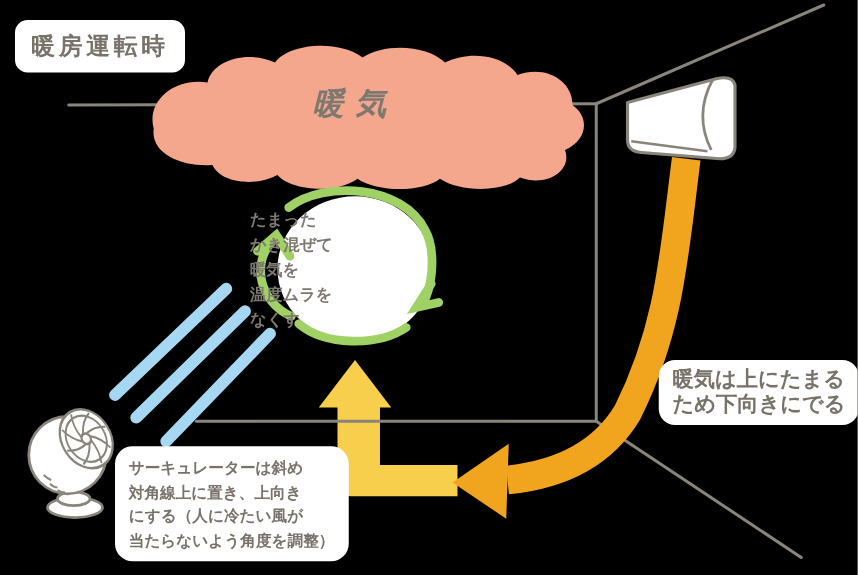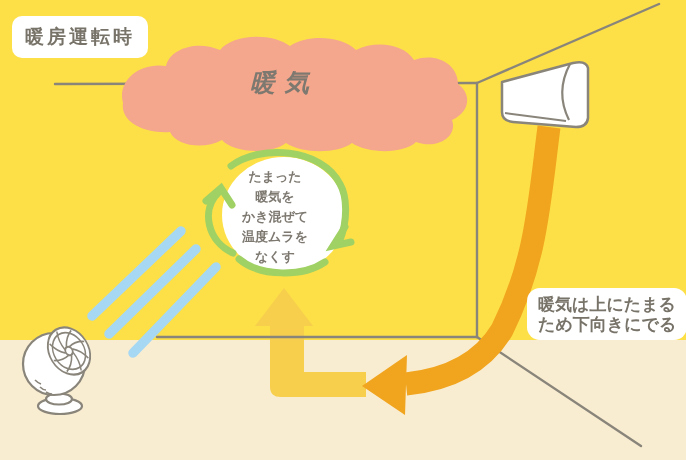--- a/index.html
+++ b/index.html
@@ -10,8 +10,8 @@
     overflow:hidden;
   }
   .stage{
-    position:relative;width:686px;height:340px;
-    background:#fde047;
+    position:relative;width:686px;height:460px;
+    background:#000000;
     color:#787369;
   }
   .stage svg.art{position:absolute;left:0;top:0;}

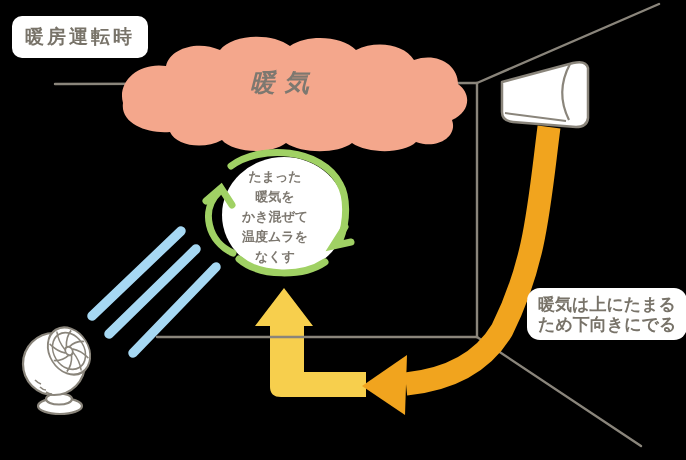--- a/index.html
+++ b/index.html
@@ -41,7 +41,7 @@
   .cycle-text{
     position:absolute;
     left:200px;top:167px;width:150px;
-    text-align:center;
+    text-align:left;
     font-size:13px;
     line-height:20px;
     font-weight:700;

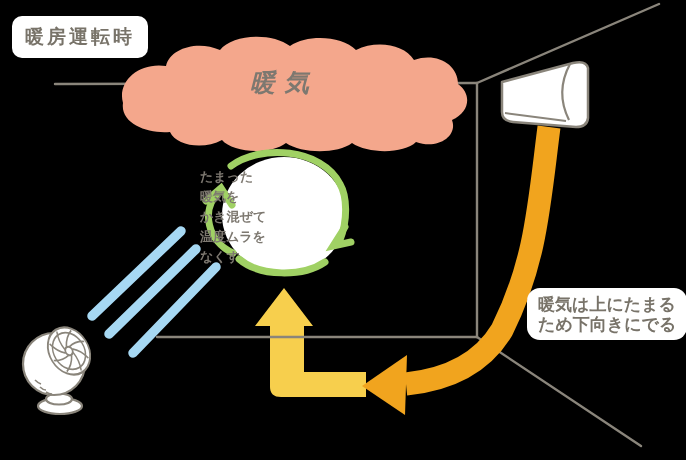--- a/index.html
+++ b/index.html
@@ -167,8 +167,8 @@
 
   <div class="cycle-text">
     <span class="line">たまった</span>
+    <span class="line">かき混ぜて</span>
     <span class="line">暖気を</span>
-    <span class="line">かき混ぜて</span>
     <span class="line">温度ムラを</span>
     <span class="line">なくす</span>
   </div>

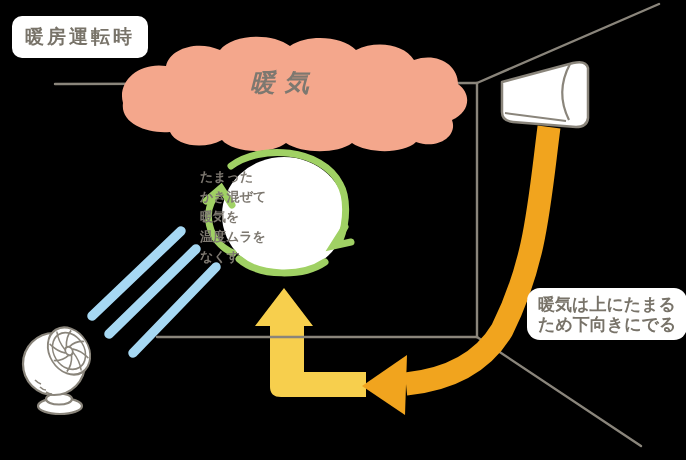--- a/index.html
+++ b/index.html
@@ -178,6 +178,12 @@
     <span class="line">ため下向きにでる</span>
   </div>
 
+  <div class="note-box fan-note">
+    <span class="line">サーキュレーターは斜め</span>
+    <span class="line">対角線上に置き、上向き</span>
+    <span class="line">にする（人に冷たい風が</span>
+    <span class="line">当たらないよう角度を調整）</span>
+  </div>
 
 </div>
 

